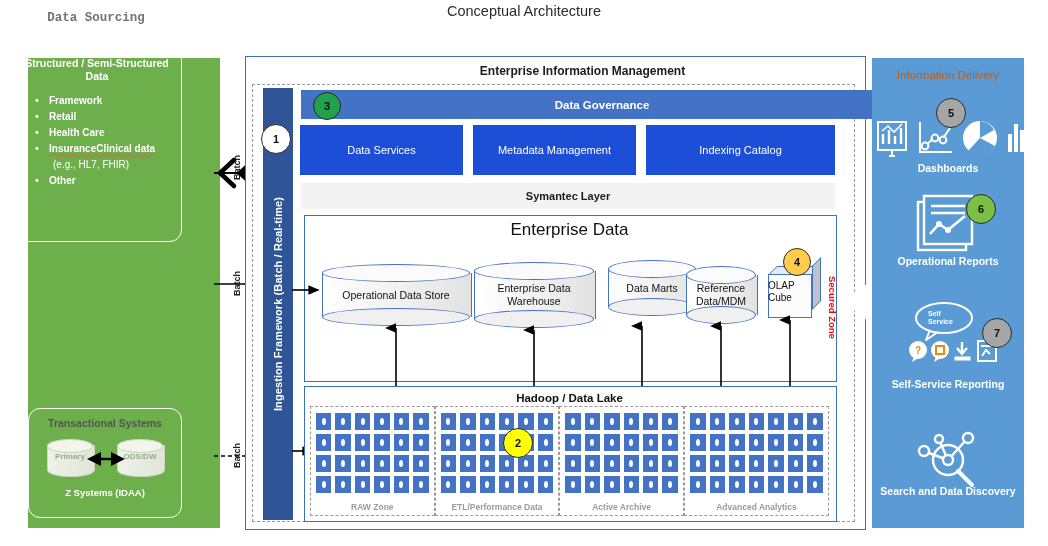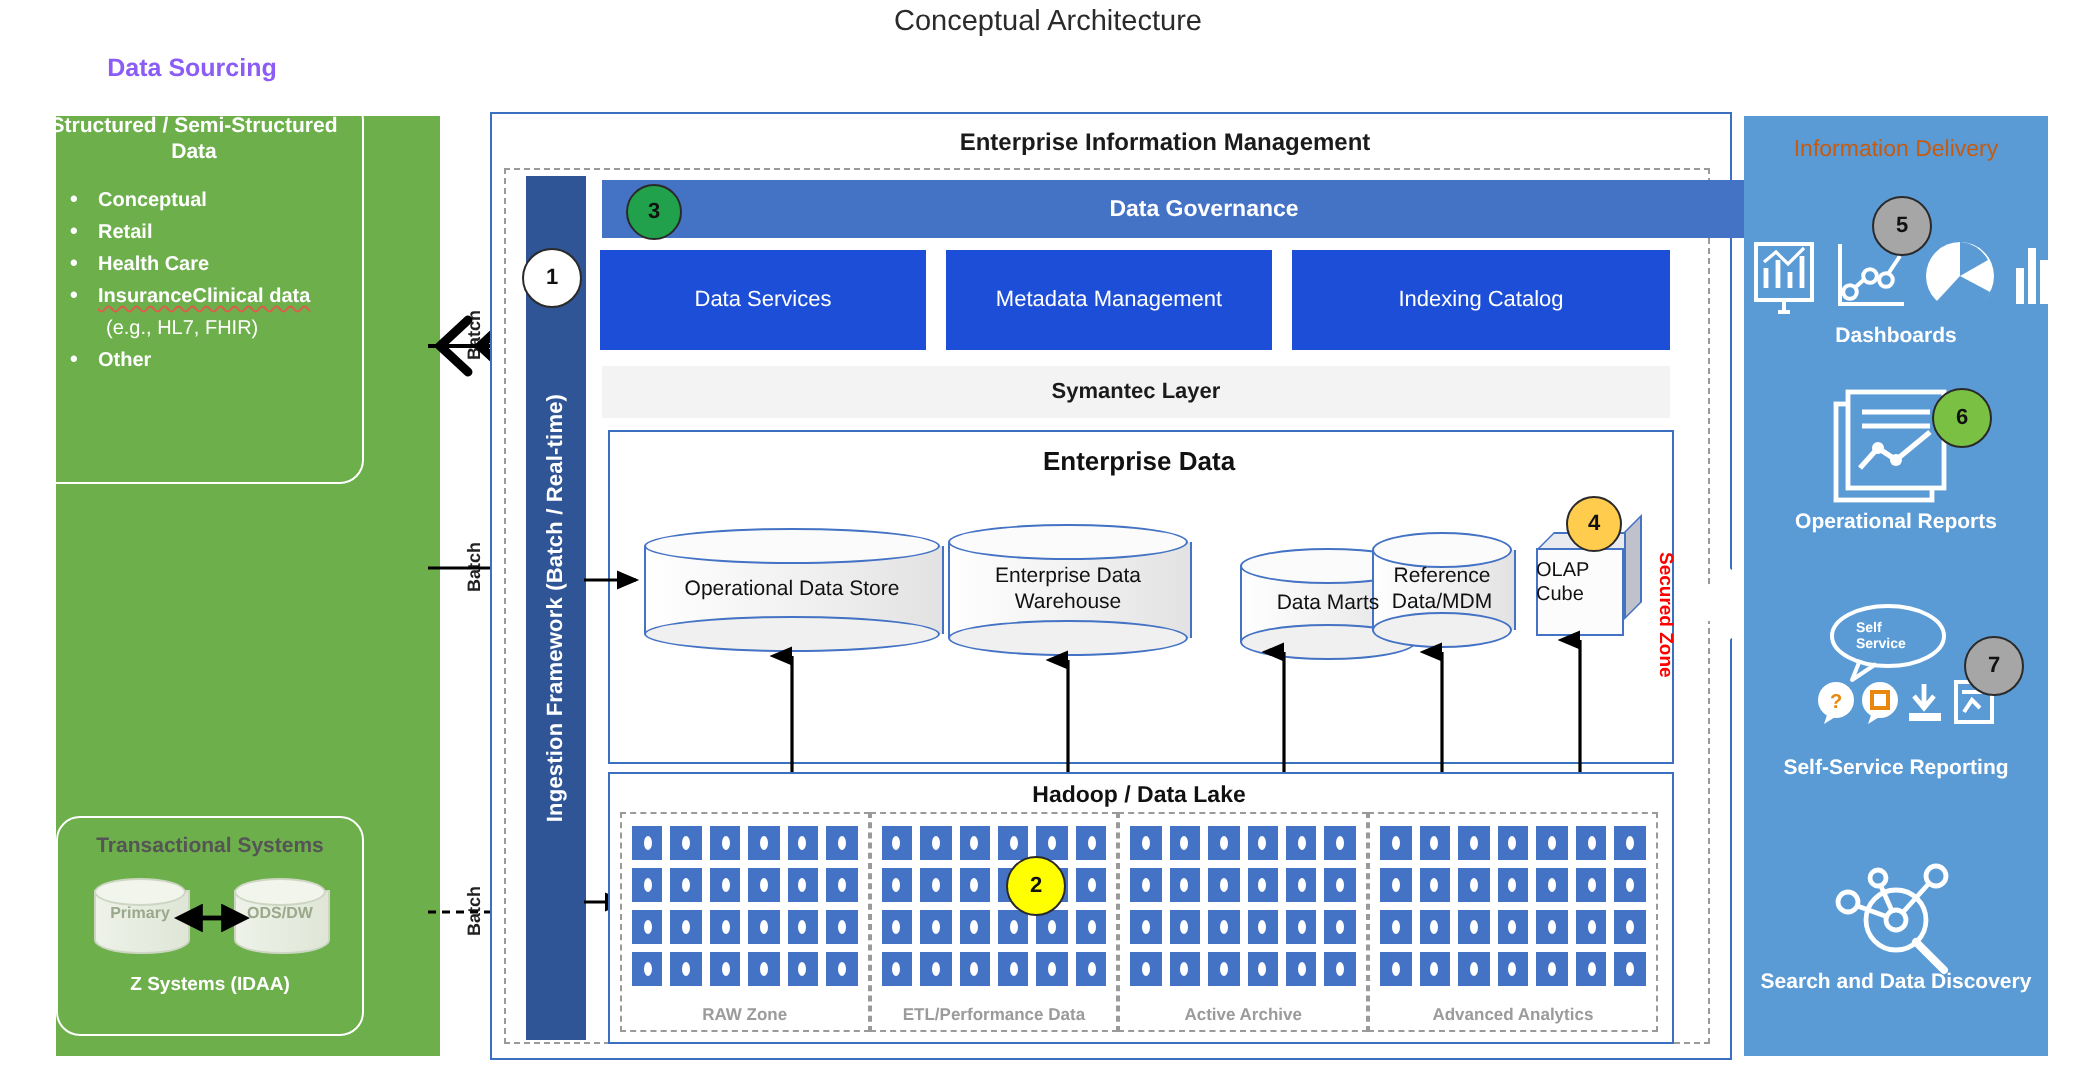--- a/index.html
+++ b/index.html
@@ -13,8 +13,8 @@
 
   
   #data-sourcing-panel{left:28px;top:58px;width:192px;height:470px;background:#6DAF4B;}
-  #data-sourcing-title{left:0;top:24px;width:192px;height:20px;font-size:12.5px;
-      font-weight:bold;color:#8b5cf6;}
+  #data-sourcing-title{left:0;top:8px;width:192px;height:20px;font-size:12.5px;
+      font-weight:bold;color:#737373;font-family:Liberation Mono, monospace;}
   .white-round{position:absolute;border:1.4px solid #ffffff;border-radius:12px;}
   #structured-box{left:12px;top:48px;width:168px;height:192px;}
   #structured-title{position:absolute;left:8px;top:8px;width:152px;text-align:center;

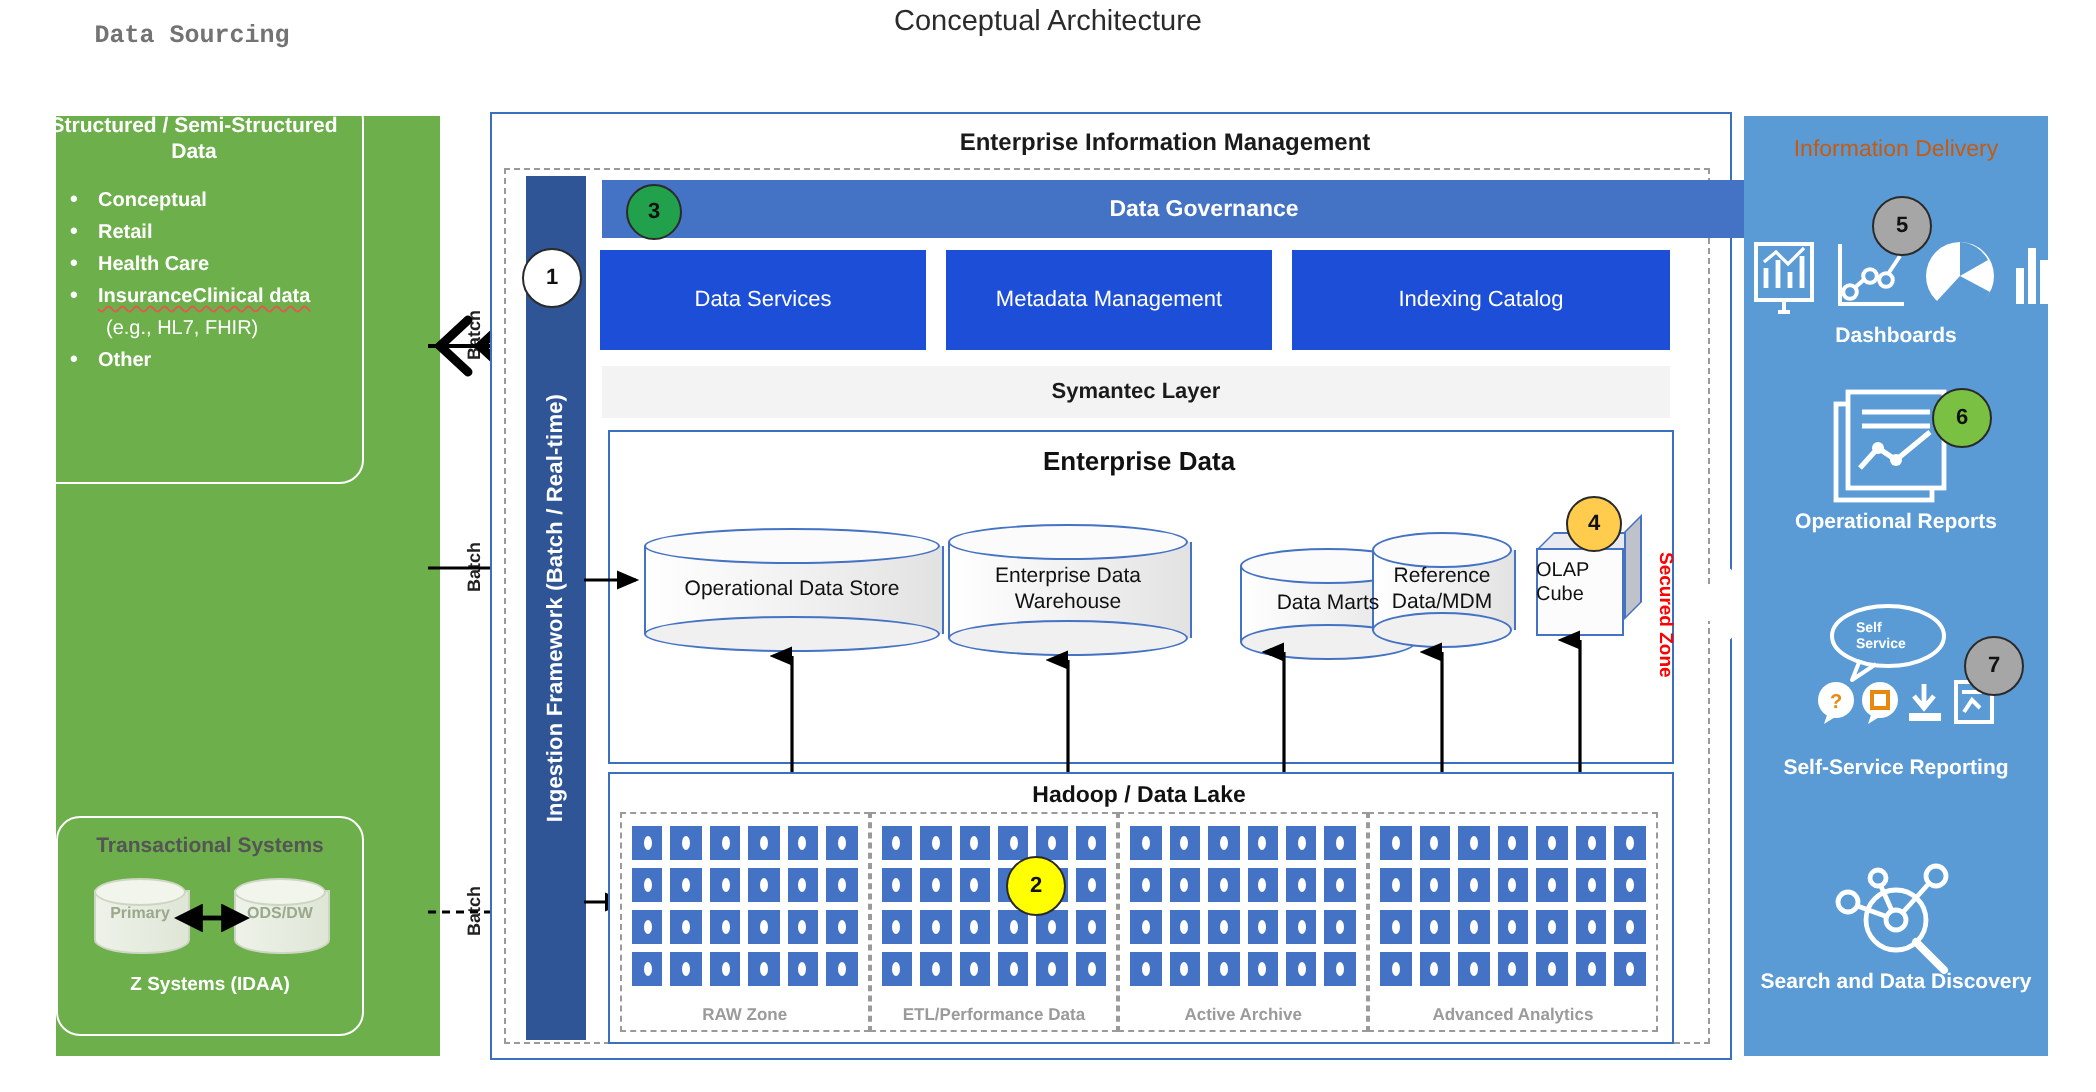--- a/index.html
+++ b/index.html
@@ -149,7 +149,7 @@
 <div class="white-round" id="structured-box">
   <div id="structured-title">Structured / Semi-Structured Data</div>
   <ul id="structured-list">
-    <li>Conceptual</li>
+    <li>Framework</li>
     <li>Retail</li>
     <li>Health Care</li>
     <li class="underline-red">InsuranceClinical data</li>

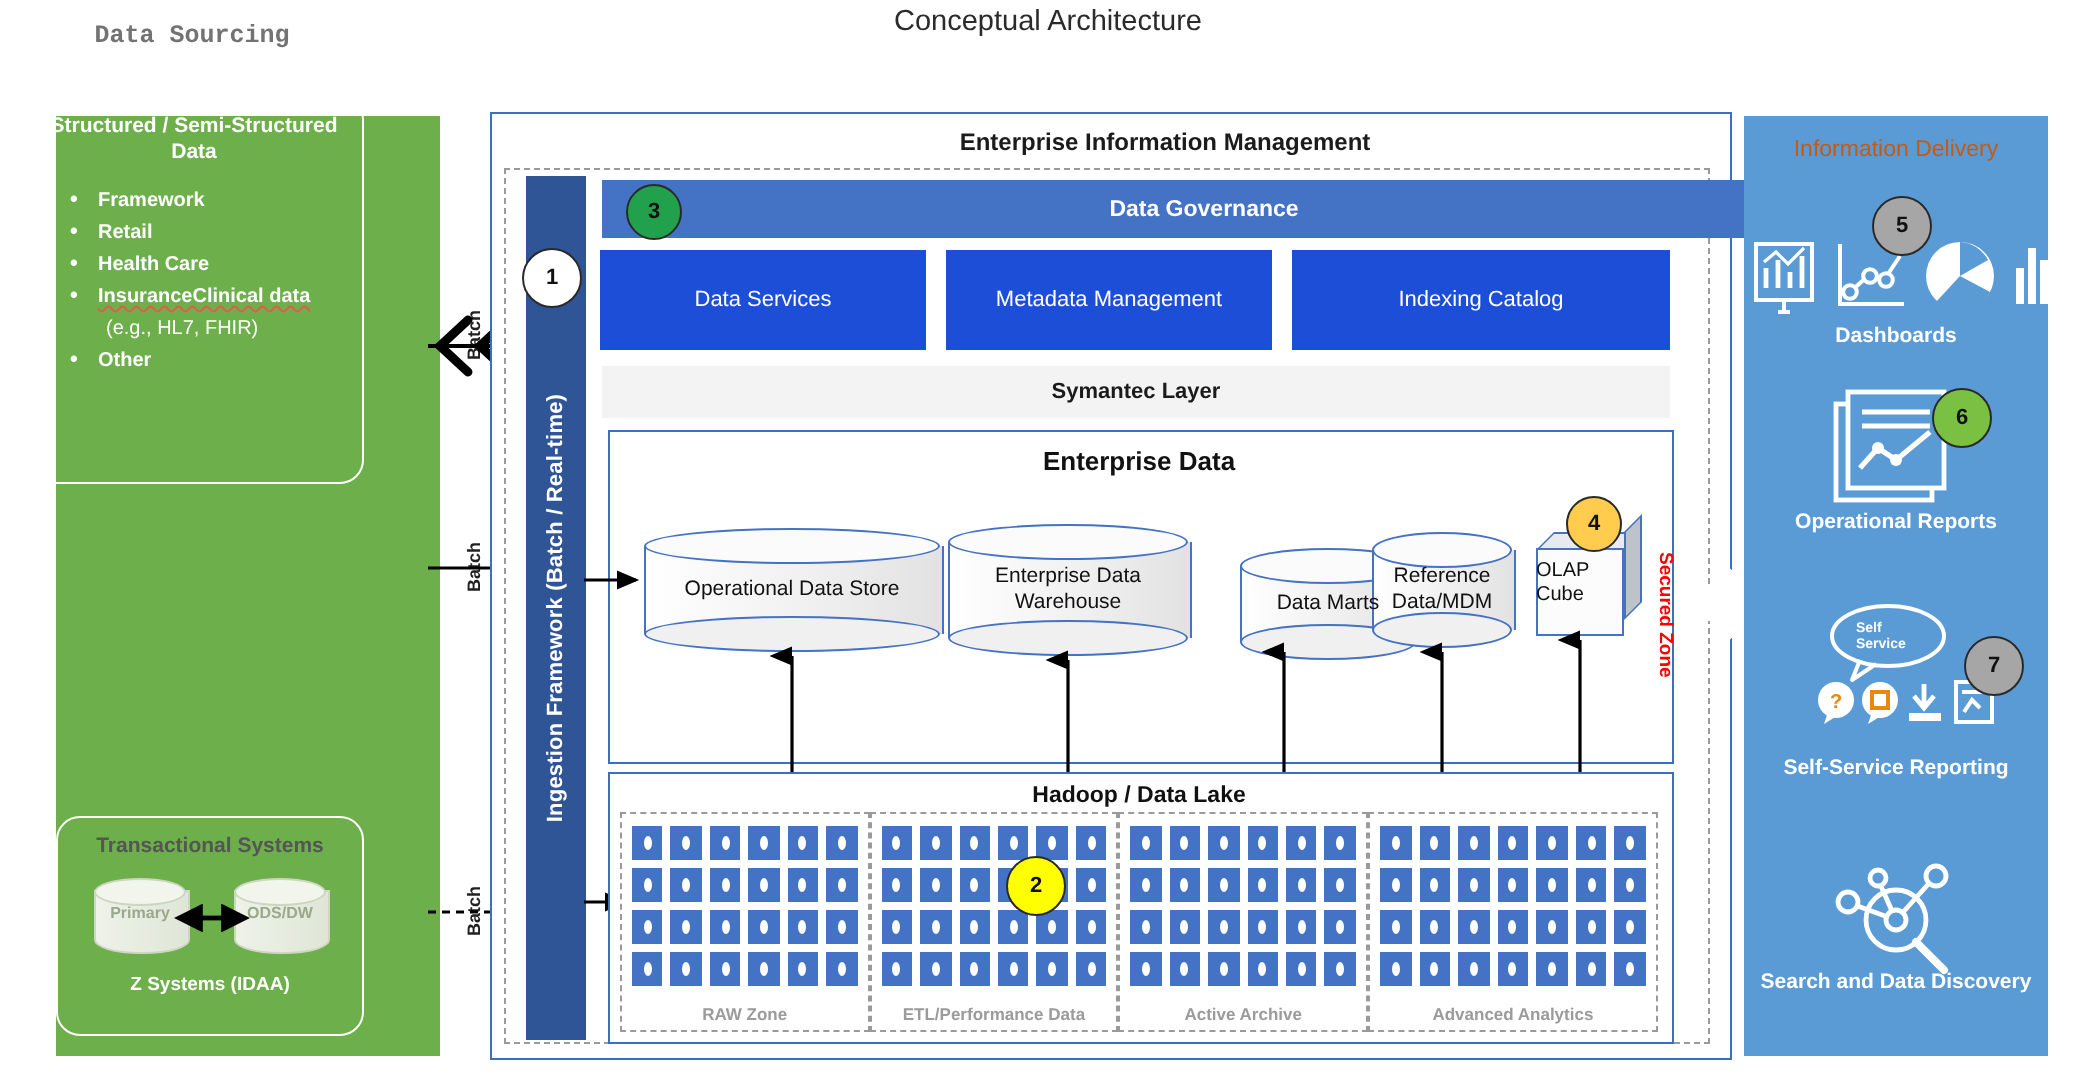--- a/index.html
+++ b/index.html
@@ -75,7 +75,7 @@
   #enterprise-data-box{left:304px;top:215px;width:531px;height:165px;
       border:1px solid #3b6fbf;background:#fff;}
   #enterprise-data-title{left:304px;top:222px;width:531px;height:16px;
-      font-size:13px;font-weight:bold;}
+      font-size:17px;font-weight:normal;}
 
   .cyl{position:absolute;}
   .cyl .cbody{position:absolute;left:0;top:9px;width:100%;bottom:9px;

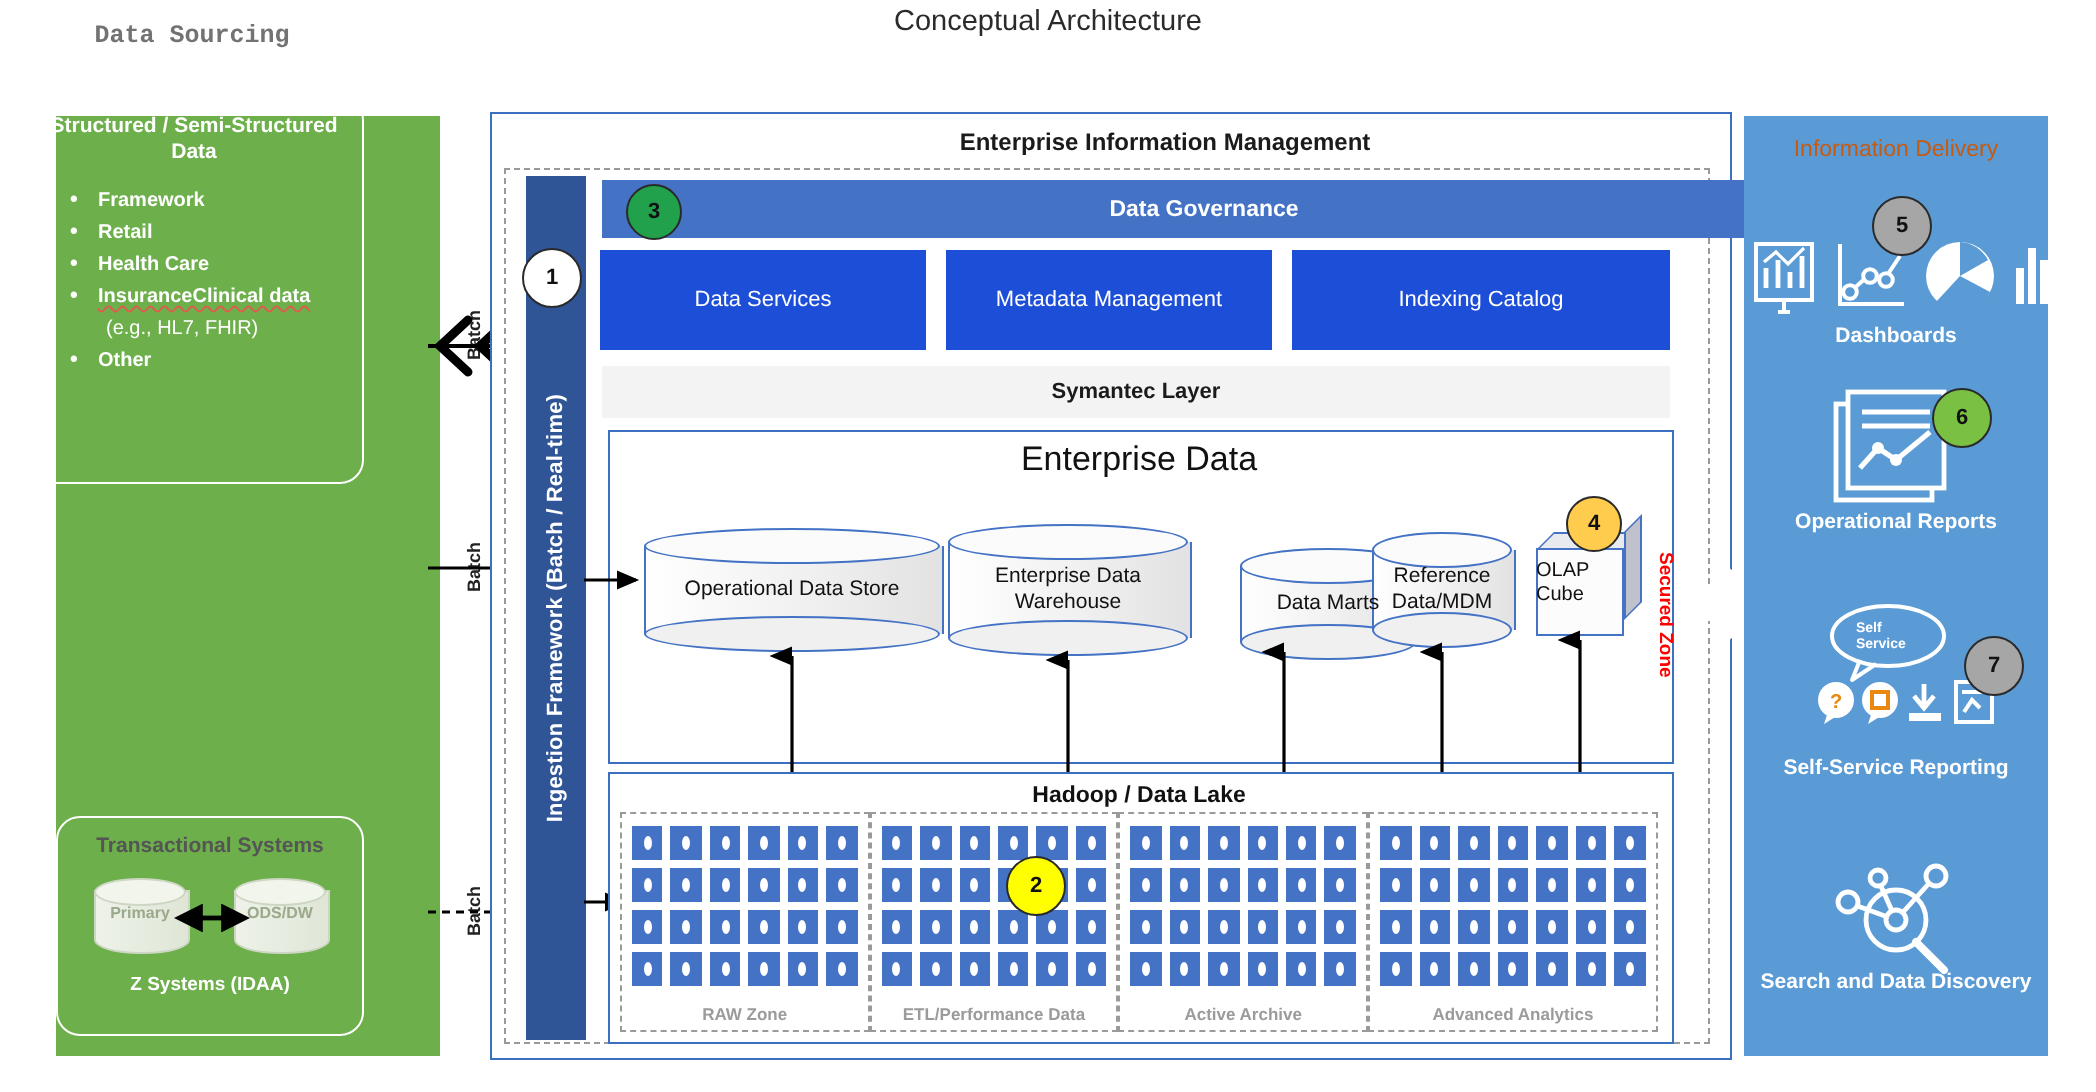--- a/index.html
+++ b/index.html
@@ -89,7 +89,7 @@
       text-align:center;font-size:10.5px;color:#111;line-height:13px;z-index:3;}
   #cyl-ods{left:322px;top:264px;width:148px;height:62px;}
   #cyl-edw{left:474px;top:262px;width:120px;height:66px;}
-  #cyl-marts{left:608px;top:274px;width:88px;height:56px;margin-left:12px;}
+  #cyl-marts{left:608px;top:260px;width:88px;height:56px;}
   #cyl-ref{left:686px;top:266px;width:70px;height:58px;}
 
   #olap-cube{left:768px;top:266px;width:50px;height:52px;}

